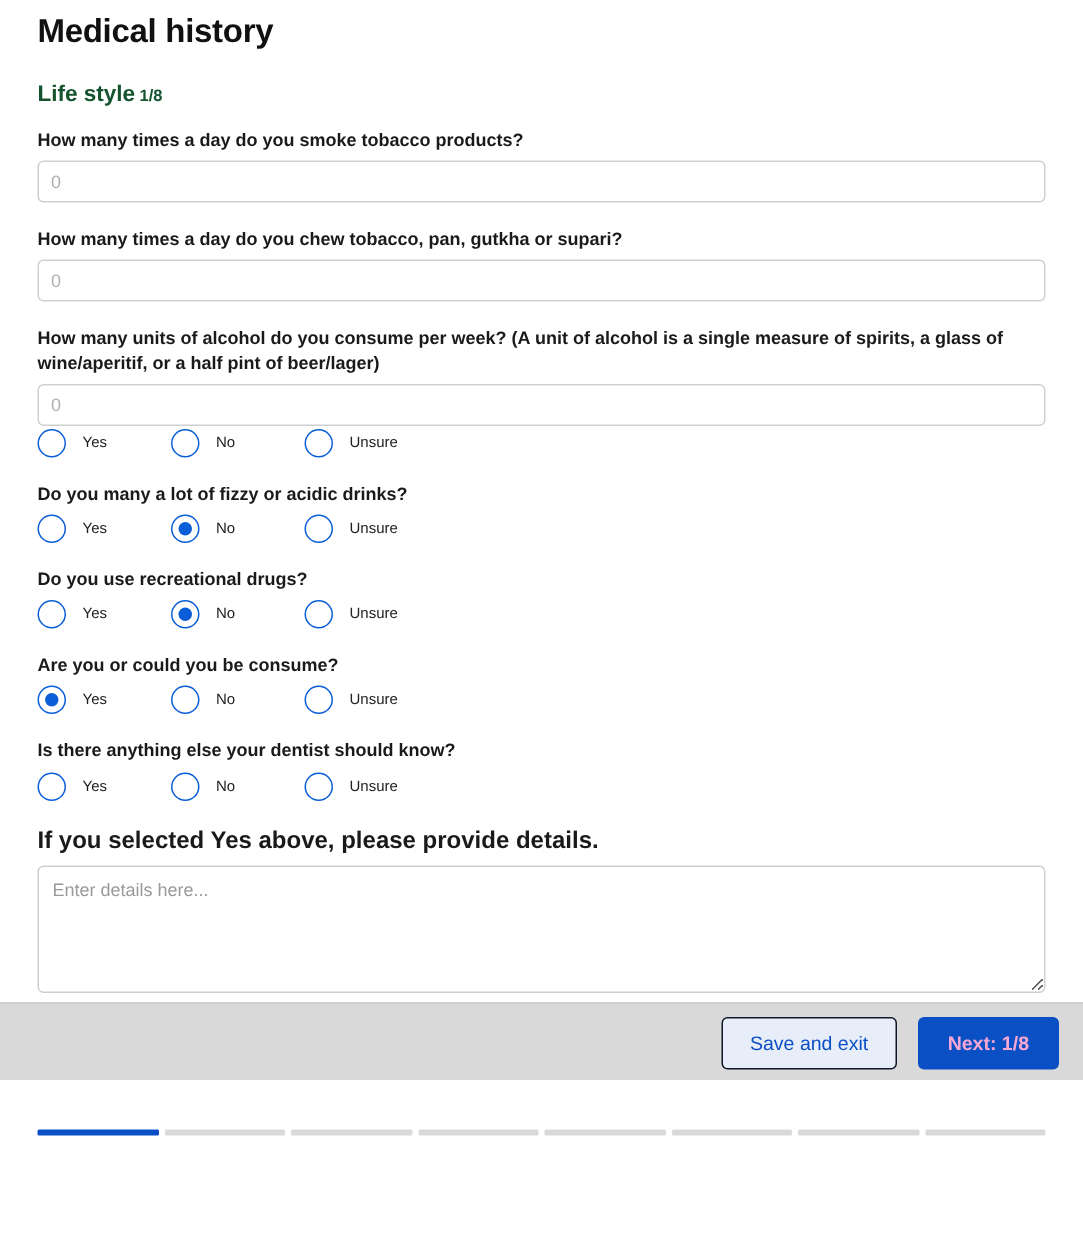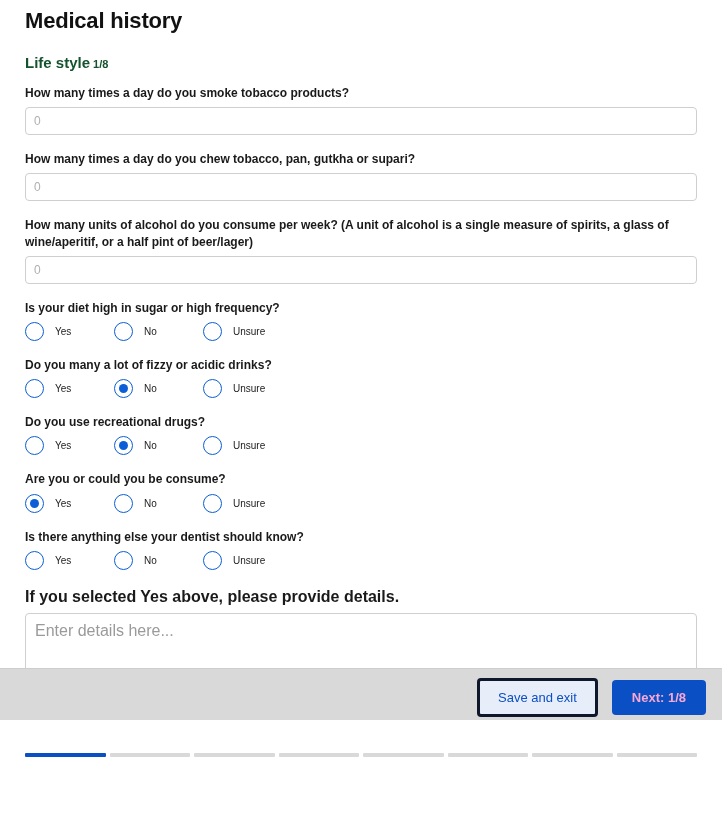--- a/index.html
+++ b/index.html
@@ -193,7 +193,6 @@
     <input class="text-input" type="text" placeholder="0" style="">
 
     
-    <div class="q-label">Is your diet high in sugar or high frequency?</div>
     <div class="radio-row">
       <div class="radio-opt">
         <span class="circle"></span>

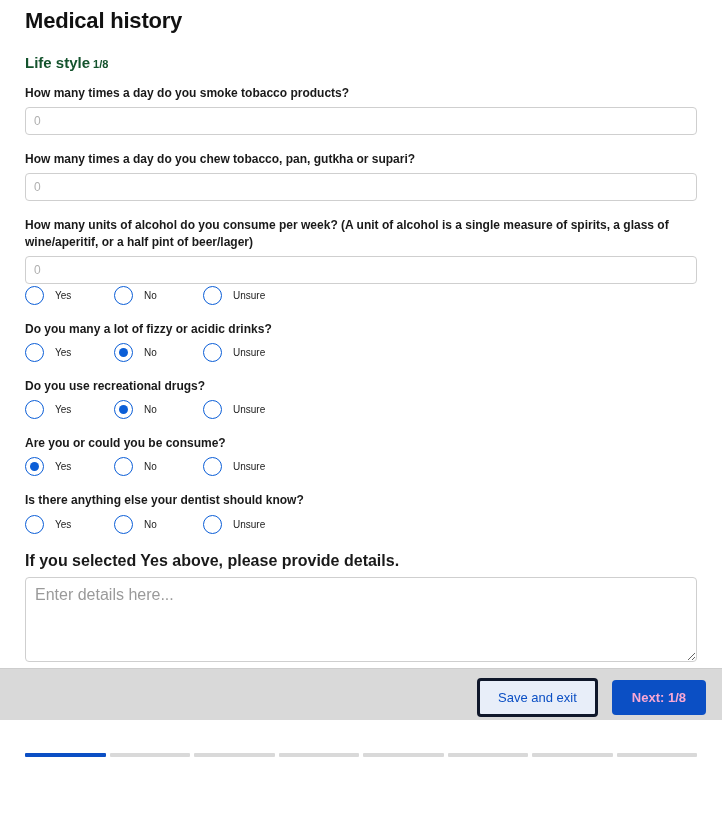--- a/index.html
+++ b/index.html
@@ -106,7 +106,7 @@
     border: 1px solid #cfcfcf;
     border-radius: 4px;
     padding: 8px 9px;
-    font-size: 16px;
+    font-size: 12px;
     color: #b91c1c;
     resize: vertical;
     outline: none;

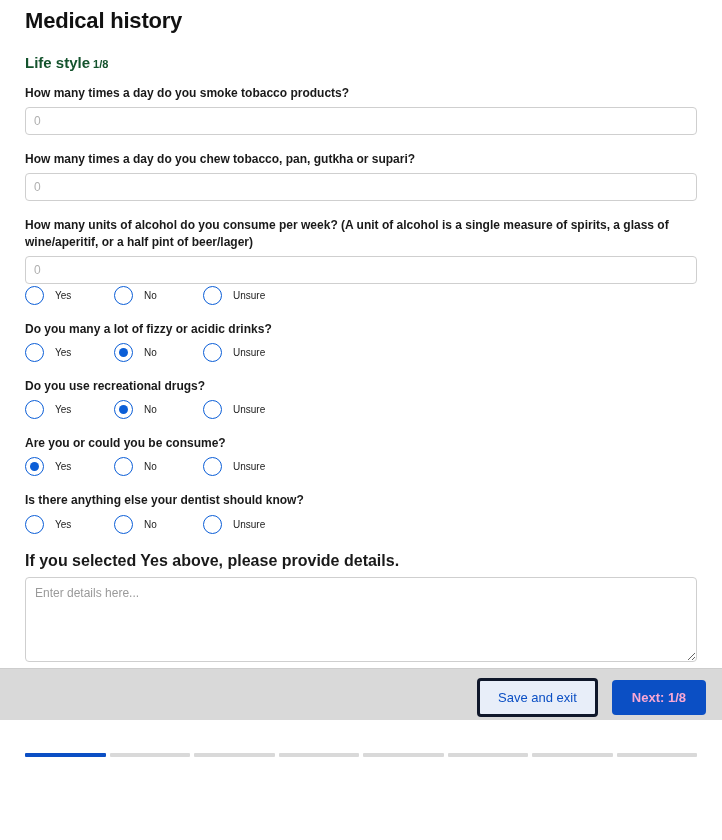--- a/index.html
+++ b/index.html
@@ -149,7 +149,7 @@
   .btn-secondary {
     background: #e8eef9;
     color: #0b4fc4;
-    border: 3px solid #0f172a;
+    border: 1px solid #0f172a;
     border-radius: 4px;
     font-size: 13px;
     padding: 9px 18px;

